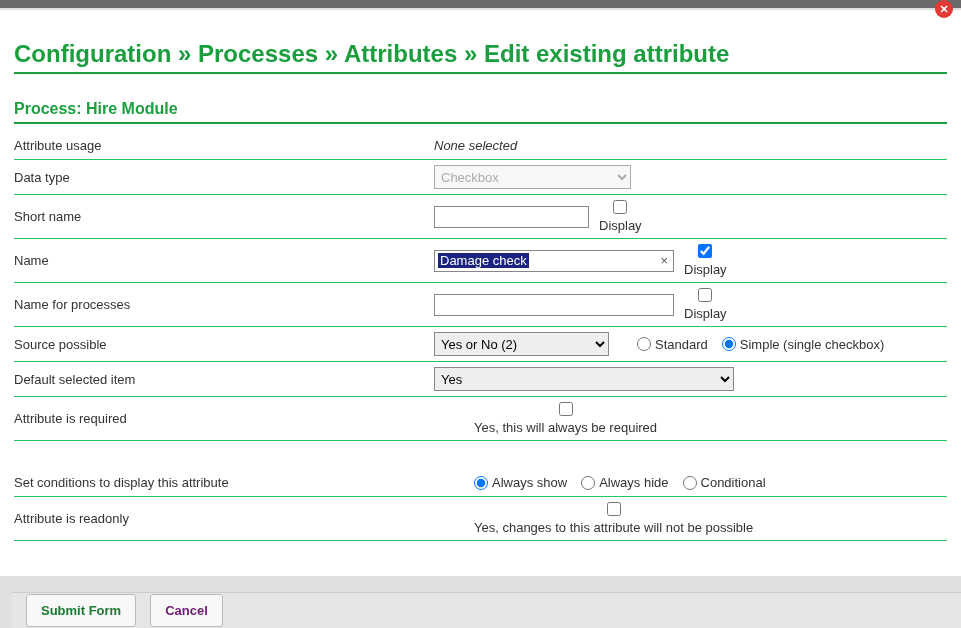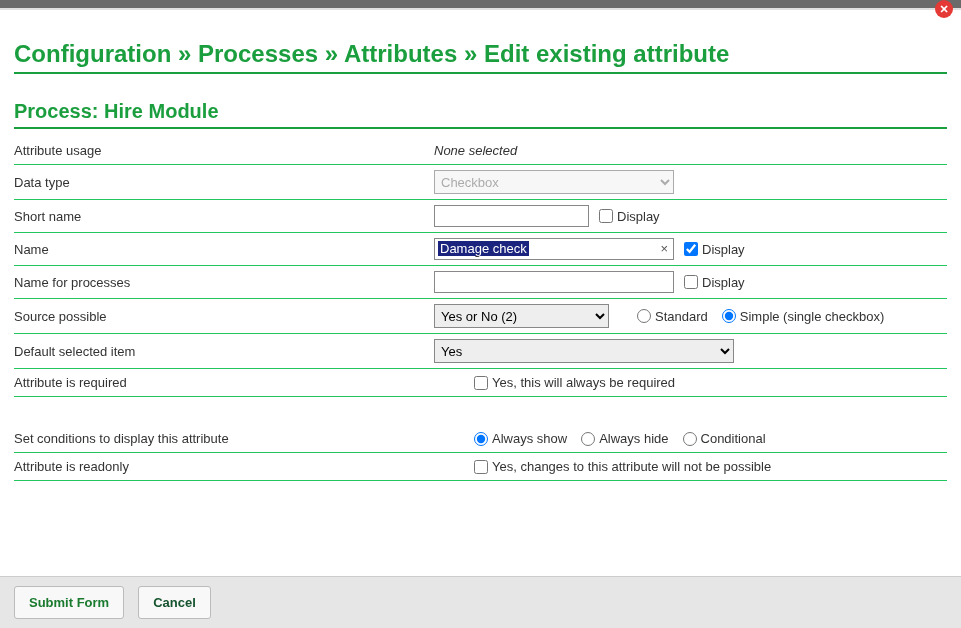--- a/index.html
+++ b/index.html
@@ -62,7 +62,7 @@
   }
   .process-title {
     color: #1a9e3e;
-    font-size: 20px;
+    font-size: 16px;
     font-weight: bold;
     padding-bottom: 4px;
     border-bottom: 2px solid #1a9e3e;

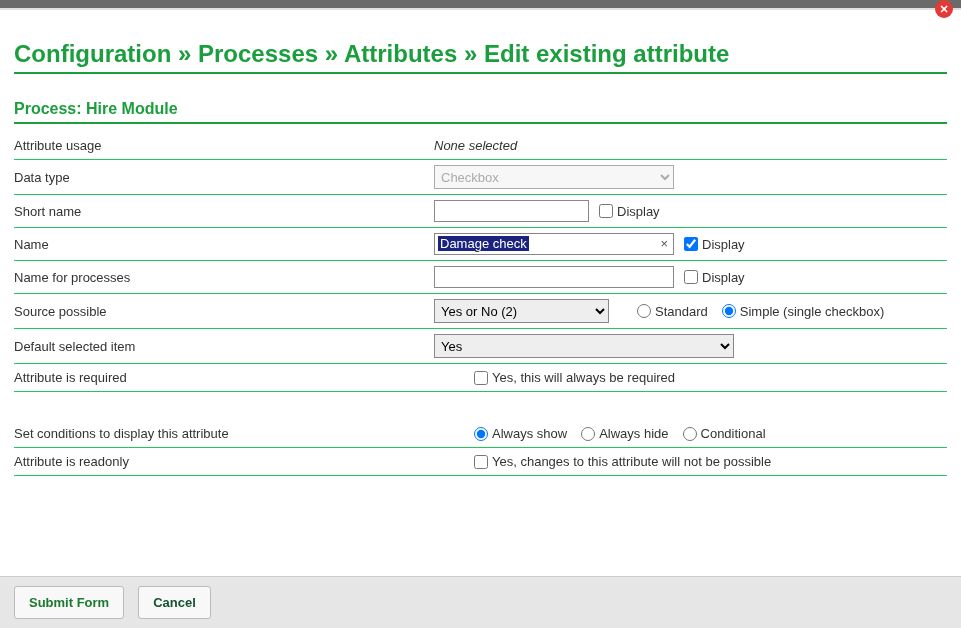--- a/index.html
+++ b/index.html
@@ -211,7 +211,7 @@
     <div class="form-row">
       <div class="row-label">Data type</div>
       <div class="row-controls">
-        <select class="select disabled" style="width:240px" disabled="">
+        <select class="select disabled" style="width:197px" disabled="">
           <option>Checkbox</option>
         </select>
       </div>

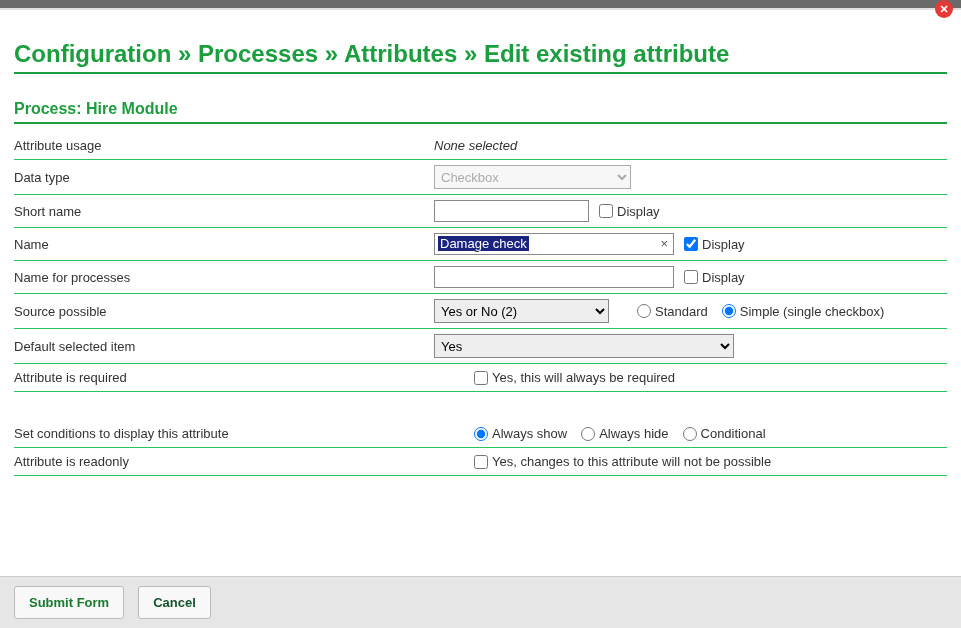--- a/index.html
+++ b/index.html
@@ -141,6 +141,7 @@
     align-items: center;
     gap: 4px;
     font-size: 13px;
+    flex-direction: column;
   }
   input[type=checkbox], input[type=radio] {
     width: 14px; height: 14px;

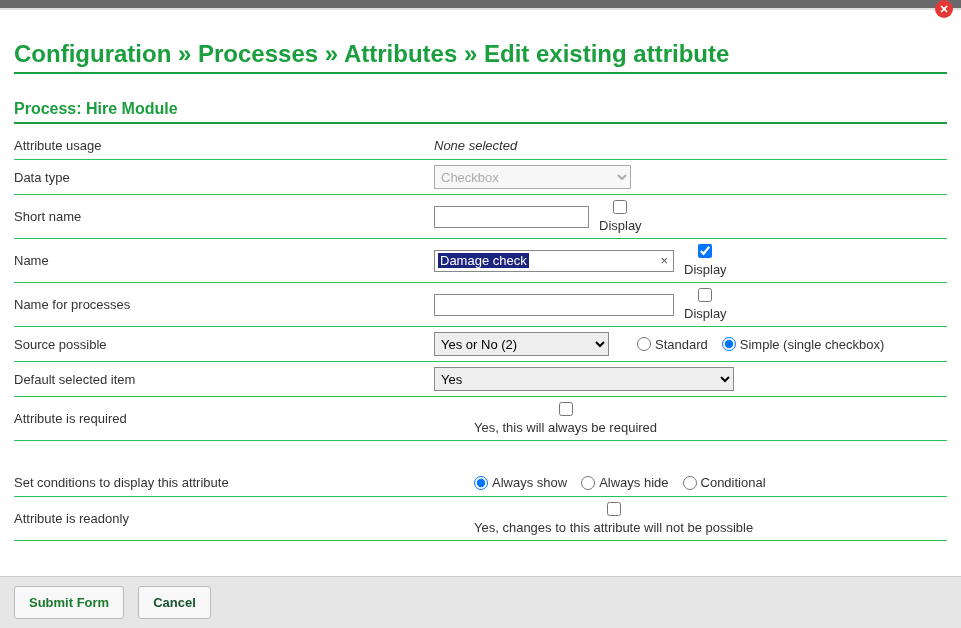--- a/index.html
+++ b/index.html
@@ -159,8 +159,8 @@
   }
   .footer-bar {
     position: absolute;
-    left: 0; right: 0; bottom: 0;
-    height: 52px;
+    left: 12px; right: 0; bottom: 0;
+    height: 36px;
     background: #e6e6e6;
     border-top: 1px solid #ccc;
     display: flex;

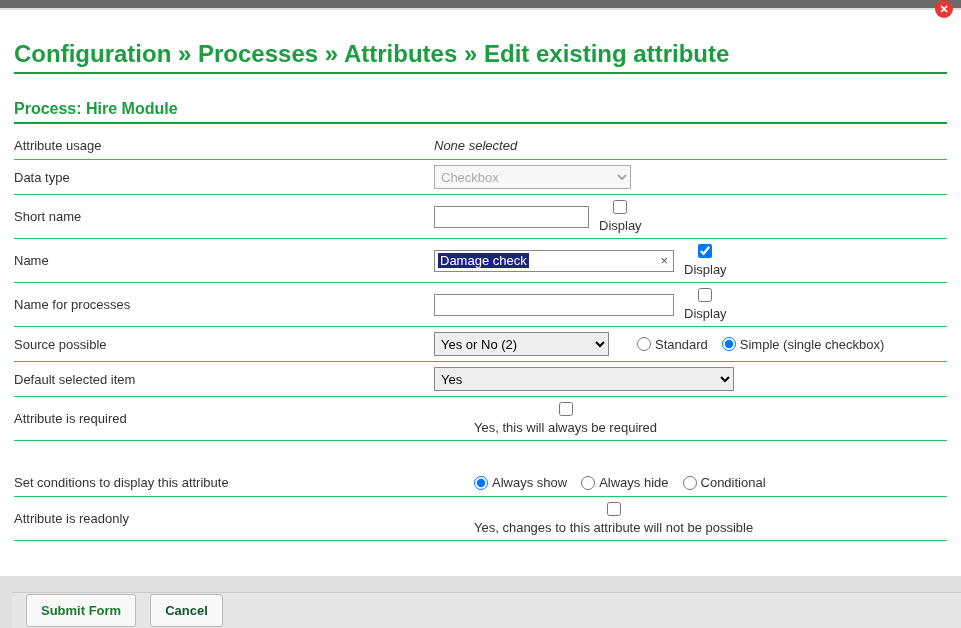--- a/index.html
+++ b/index.html
@@ -178,7 +178,7 @@
     font-size: 13px;
   }
   .btn.submit { color: #1a7a2e; }
-  .btn.cancel { color: #14532d; }
+  .btn.cancel { color: #701a75; }
   .static-text { font-size: 13px; color: #333; font-style: italic; }
 </style>
 </head>

